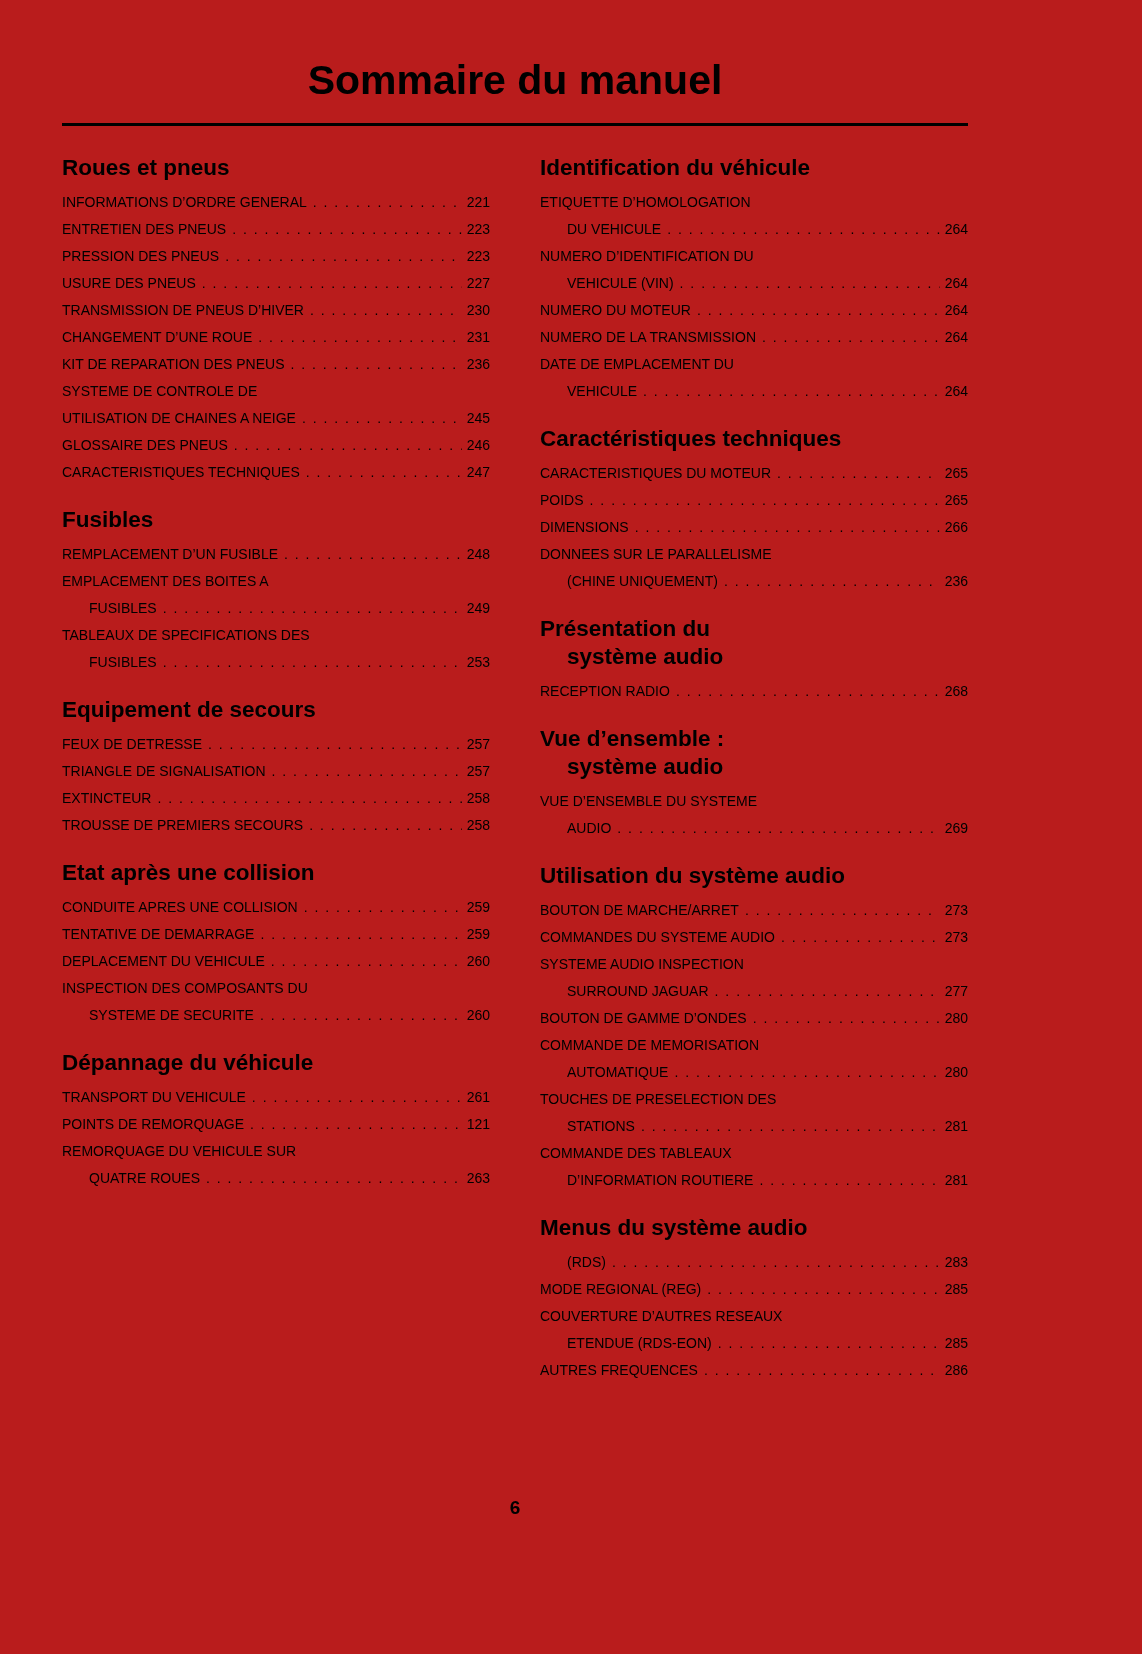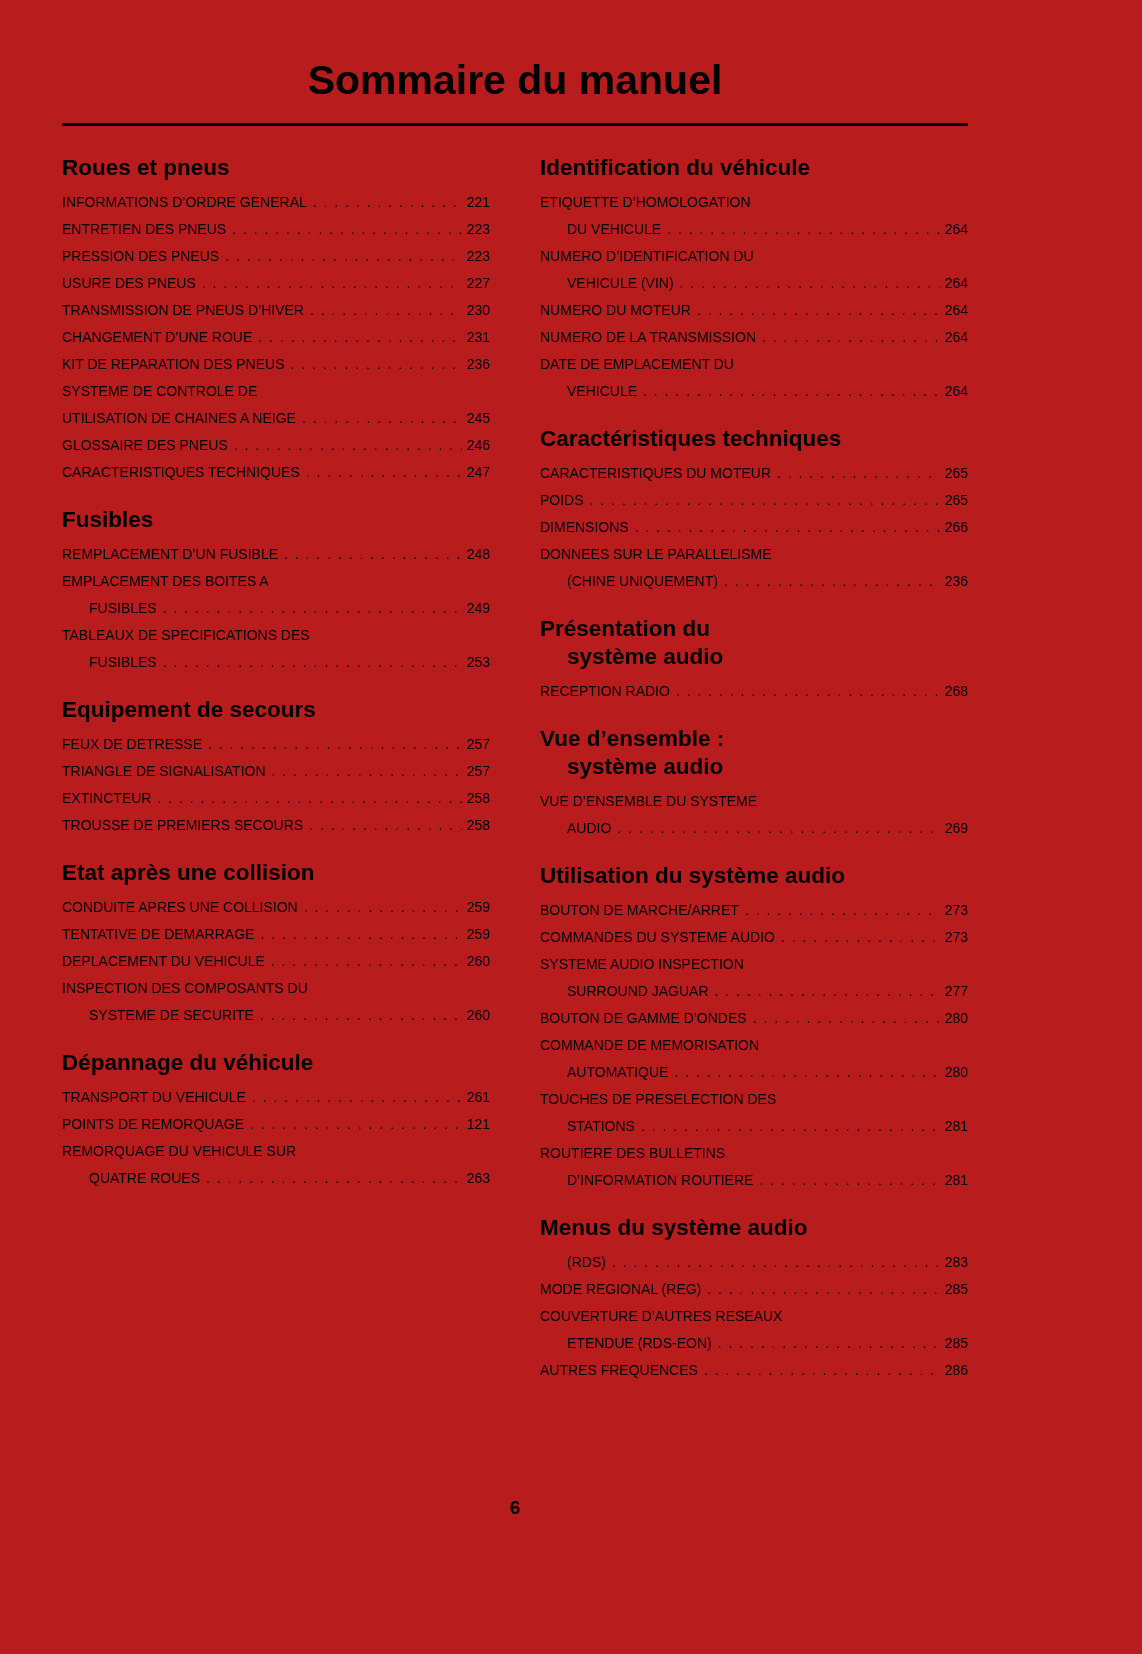--- a/index.html
+++ b/index.html
@@ -468,7 +468,7 @@
             </div>
             <div class="entry">
               <div class="entry-line">
-                <span class="entry-text">ROUTIERE DES BULLETINS</span>
+                <span class="entry-text">COMMANDE DES TABLEAUX</span>
               </div>
               <div class="entry-line indent">
                 <span class="entry-text">D’INFORMATION ROUTIERE</span>

